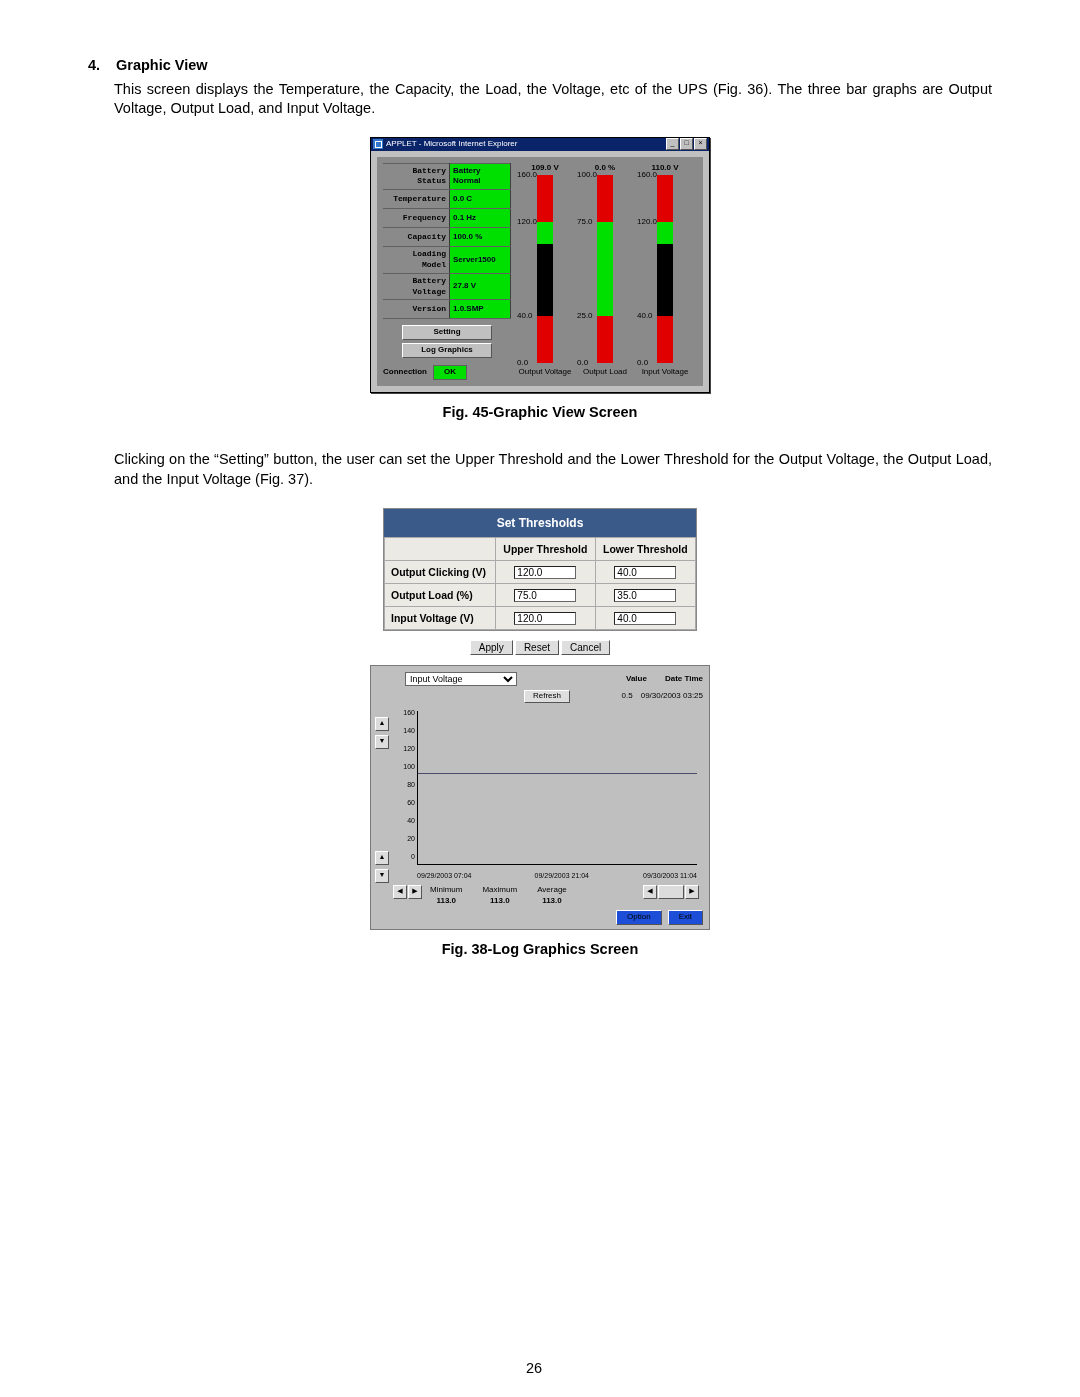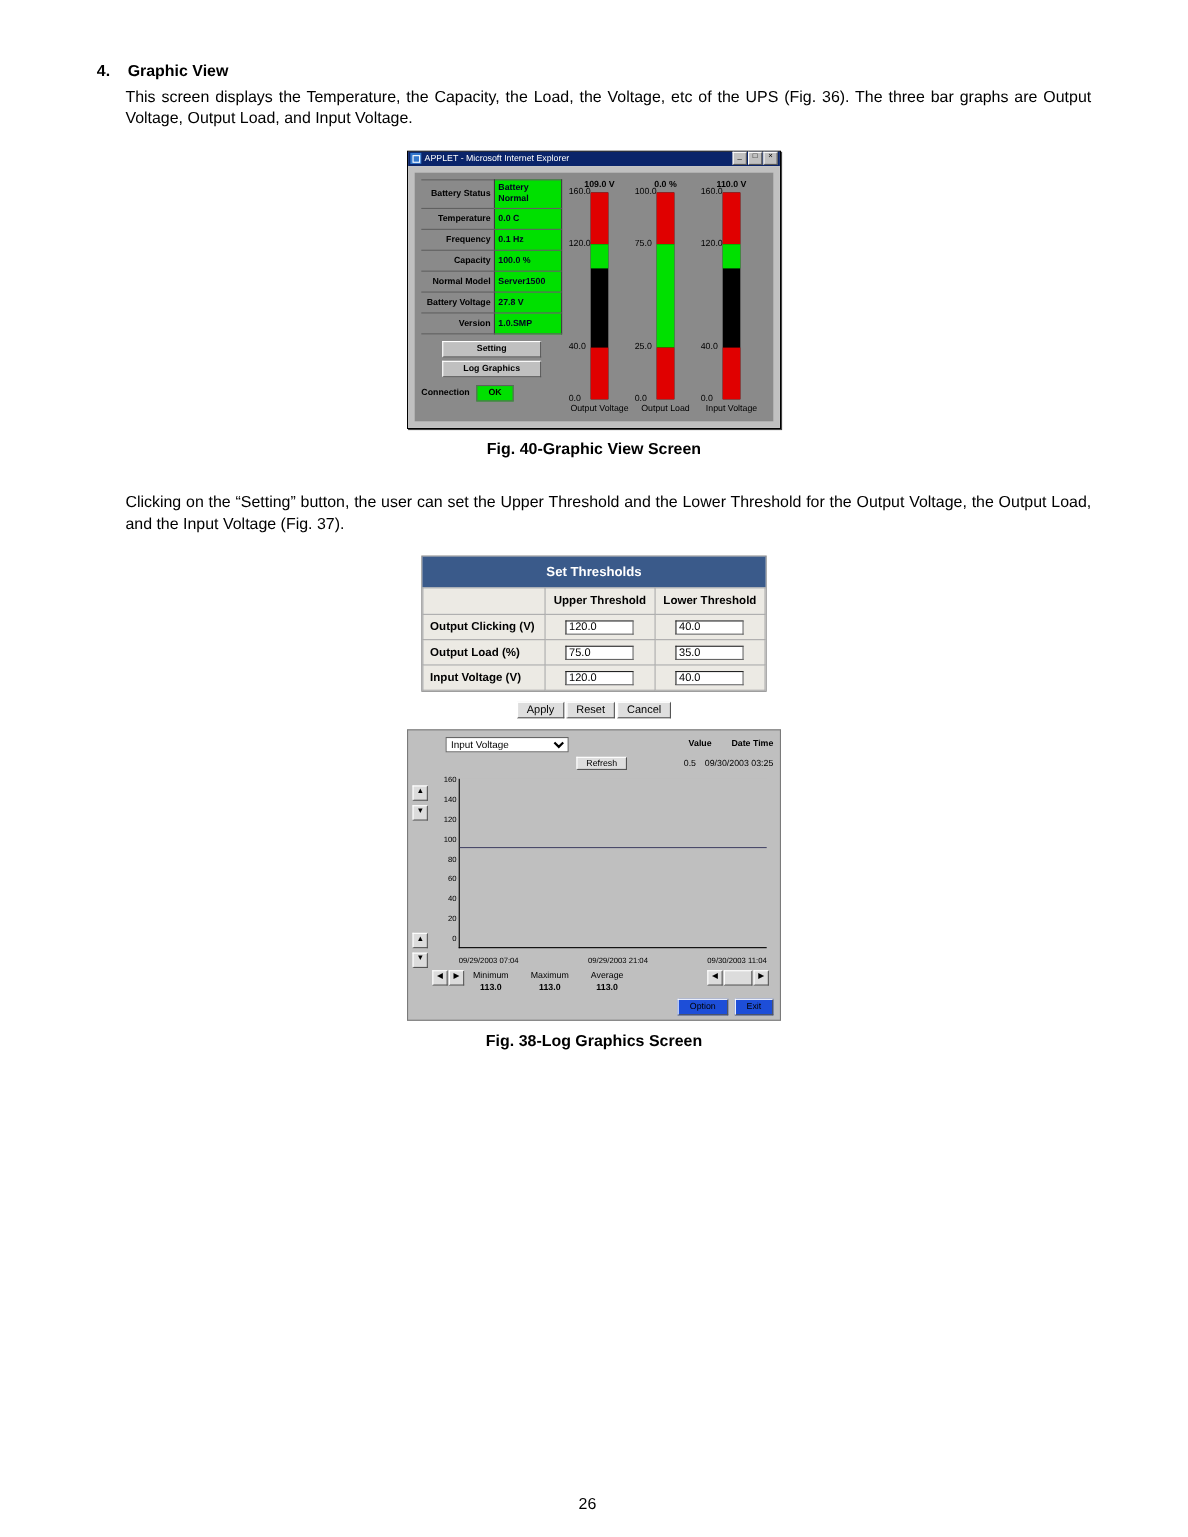--- a/index.html
+++ b/index.html
@@ -110,6 +110,7 @@
     font-weight: bold;
     border-left: none;
     border-right: 1px solid #3a3a3a;
+    font-family: Liberation Mono, monospace;
   }
   .info-table td.v {
     background: #00e000;

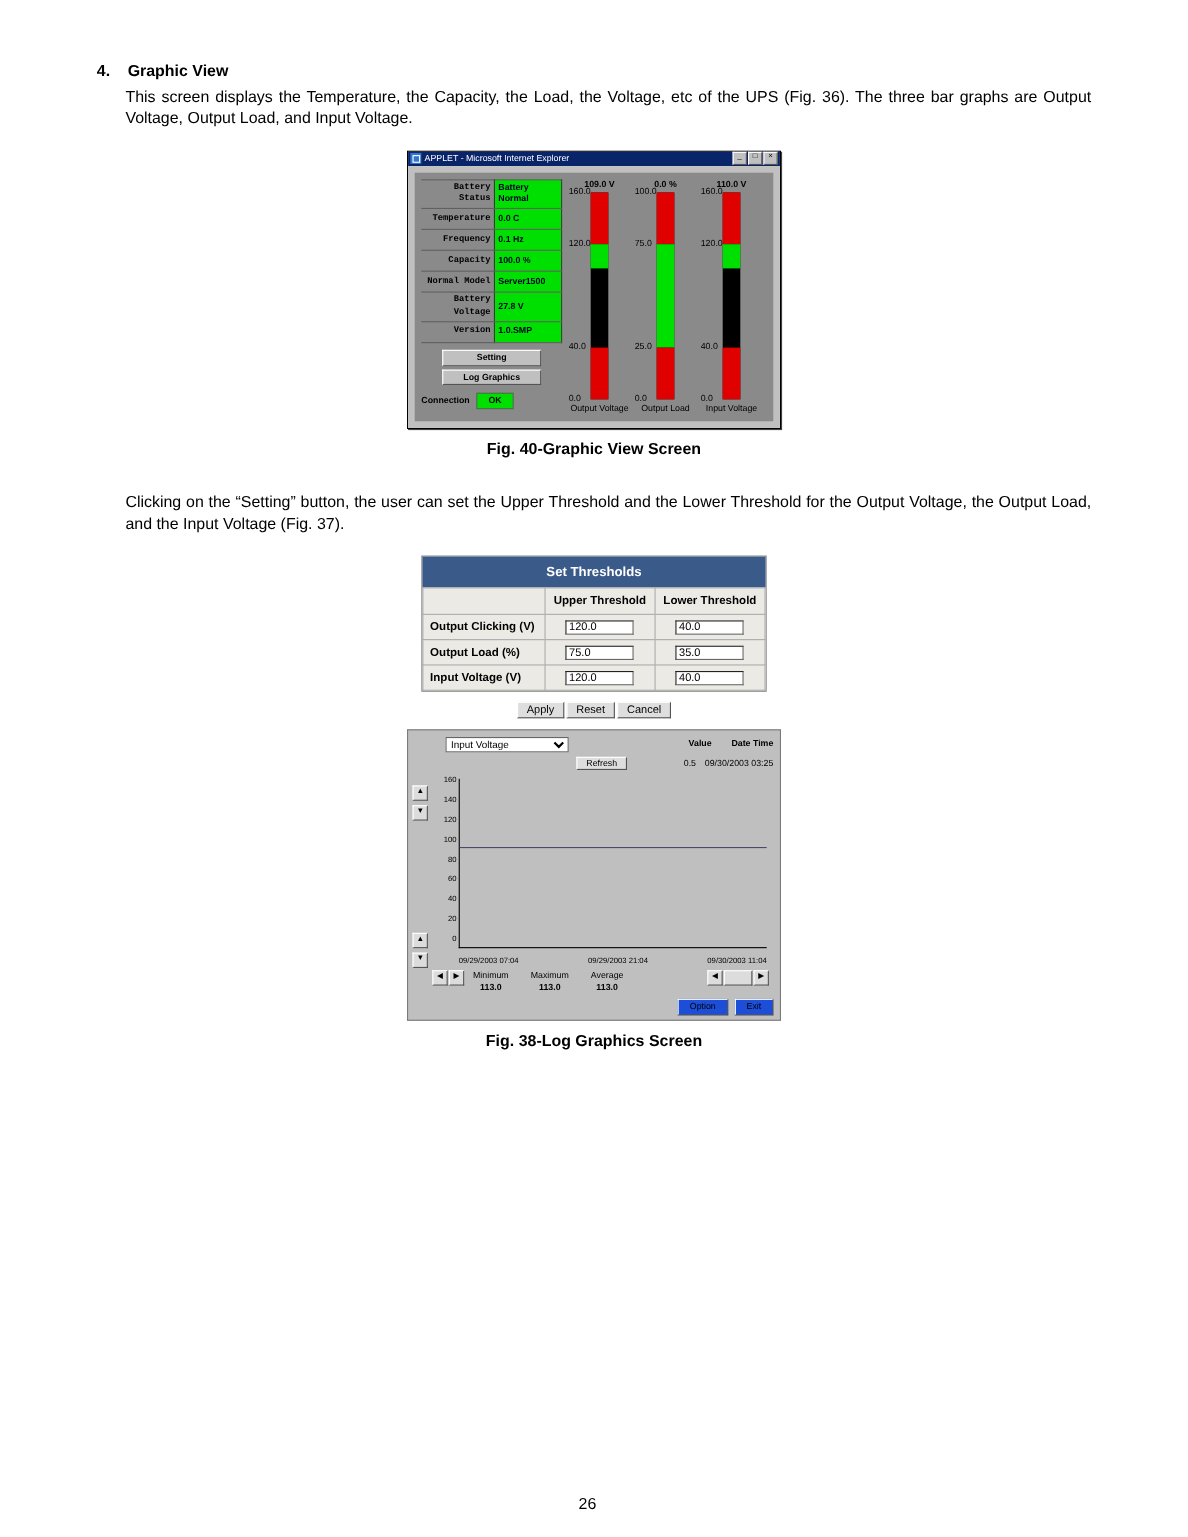--- a/index.html
+++ b/index.html
@@ -317,7 +317,7 @@
                 <td class="v">100.0 %</td>
                 </tr>
             <tr>
-                  <td class="k">Normal Model</td>
+                  <td class="k">Loading Model</td>
                 <td class="v">Server1500</td>
                 </tr>
             <tr>

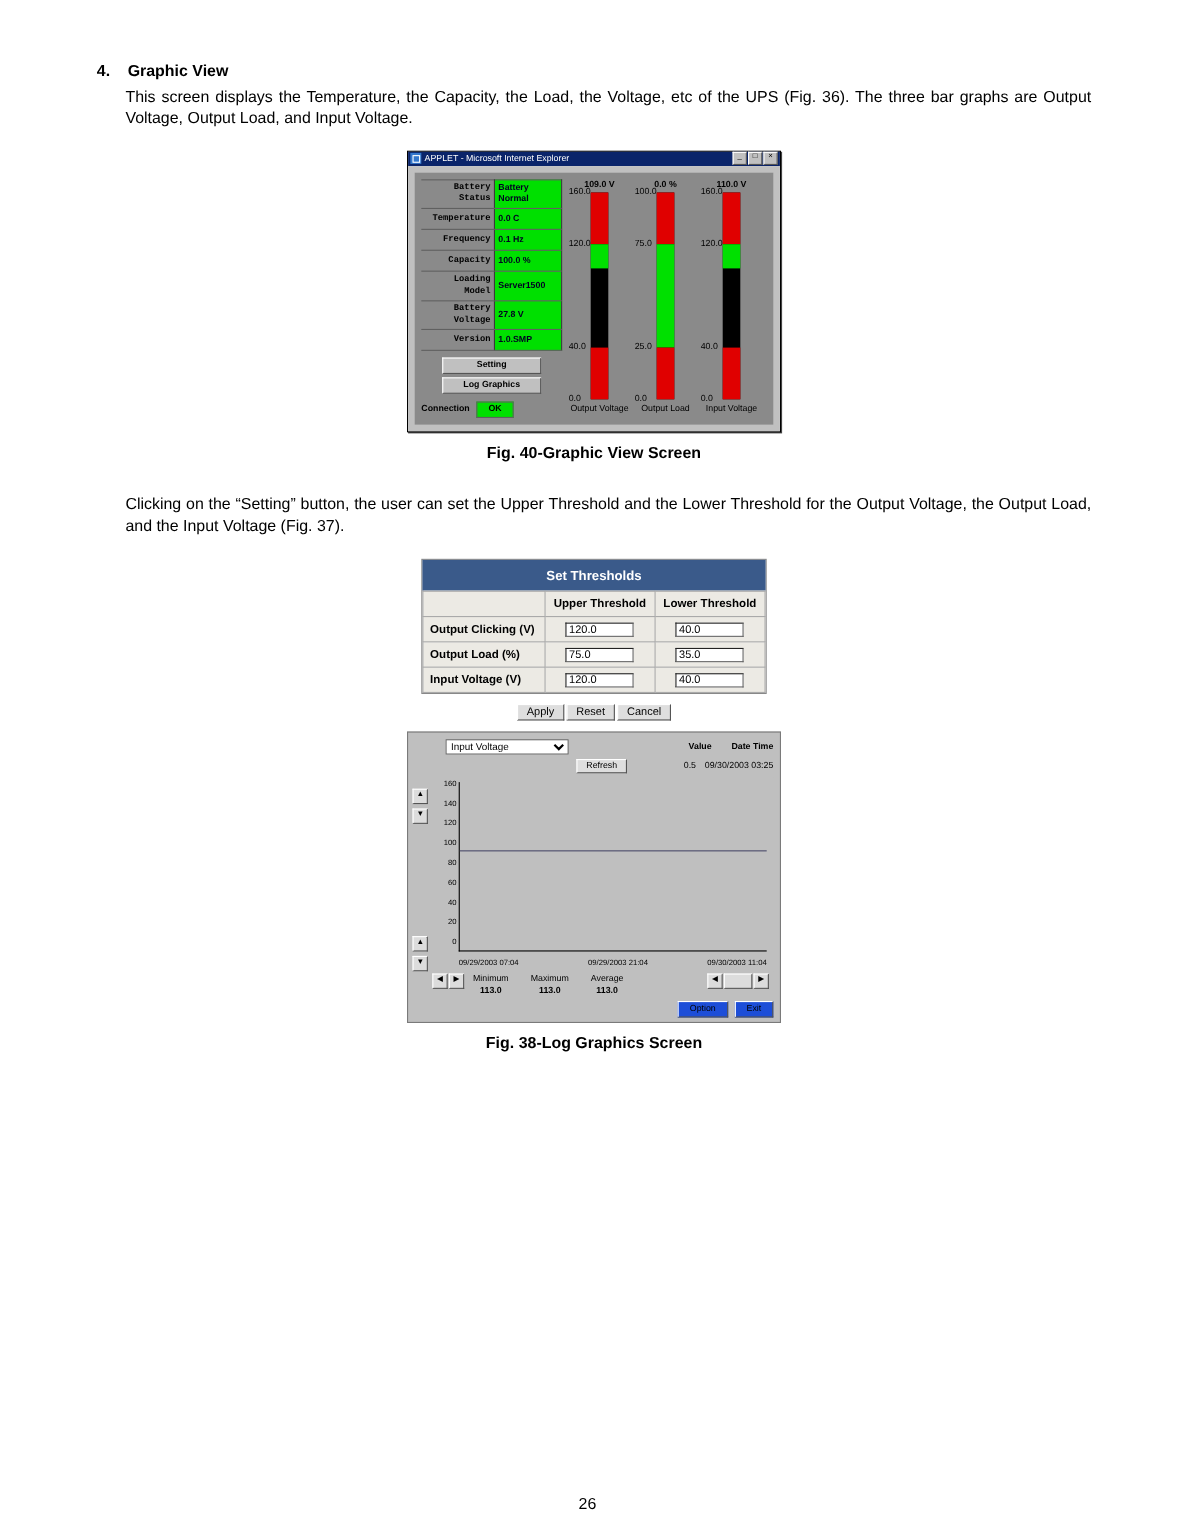--- a/index.html
+++ b/index.html
@@ -393,7 +393,7 @@
       </div>
     </div>
   </div>
-  <p class="fig-caption">Fig. 40-Graphic View Screen</p>
+  <p class="fig-caption">Fig. 45-Graphic View Screen</p>
 
   <p class="para">Clicking on the “Setting” button, the user can set the Upper Threshold and the Lower Threshold for the Output Voltage, the Output Load, and the Input Voltage (Fig. 37).</p>
 

